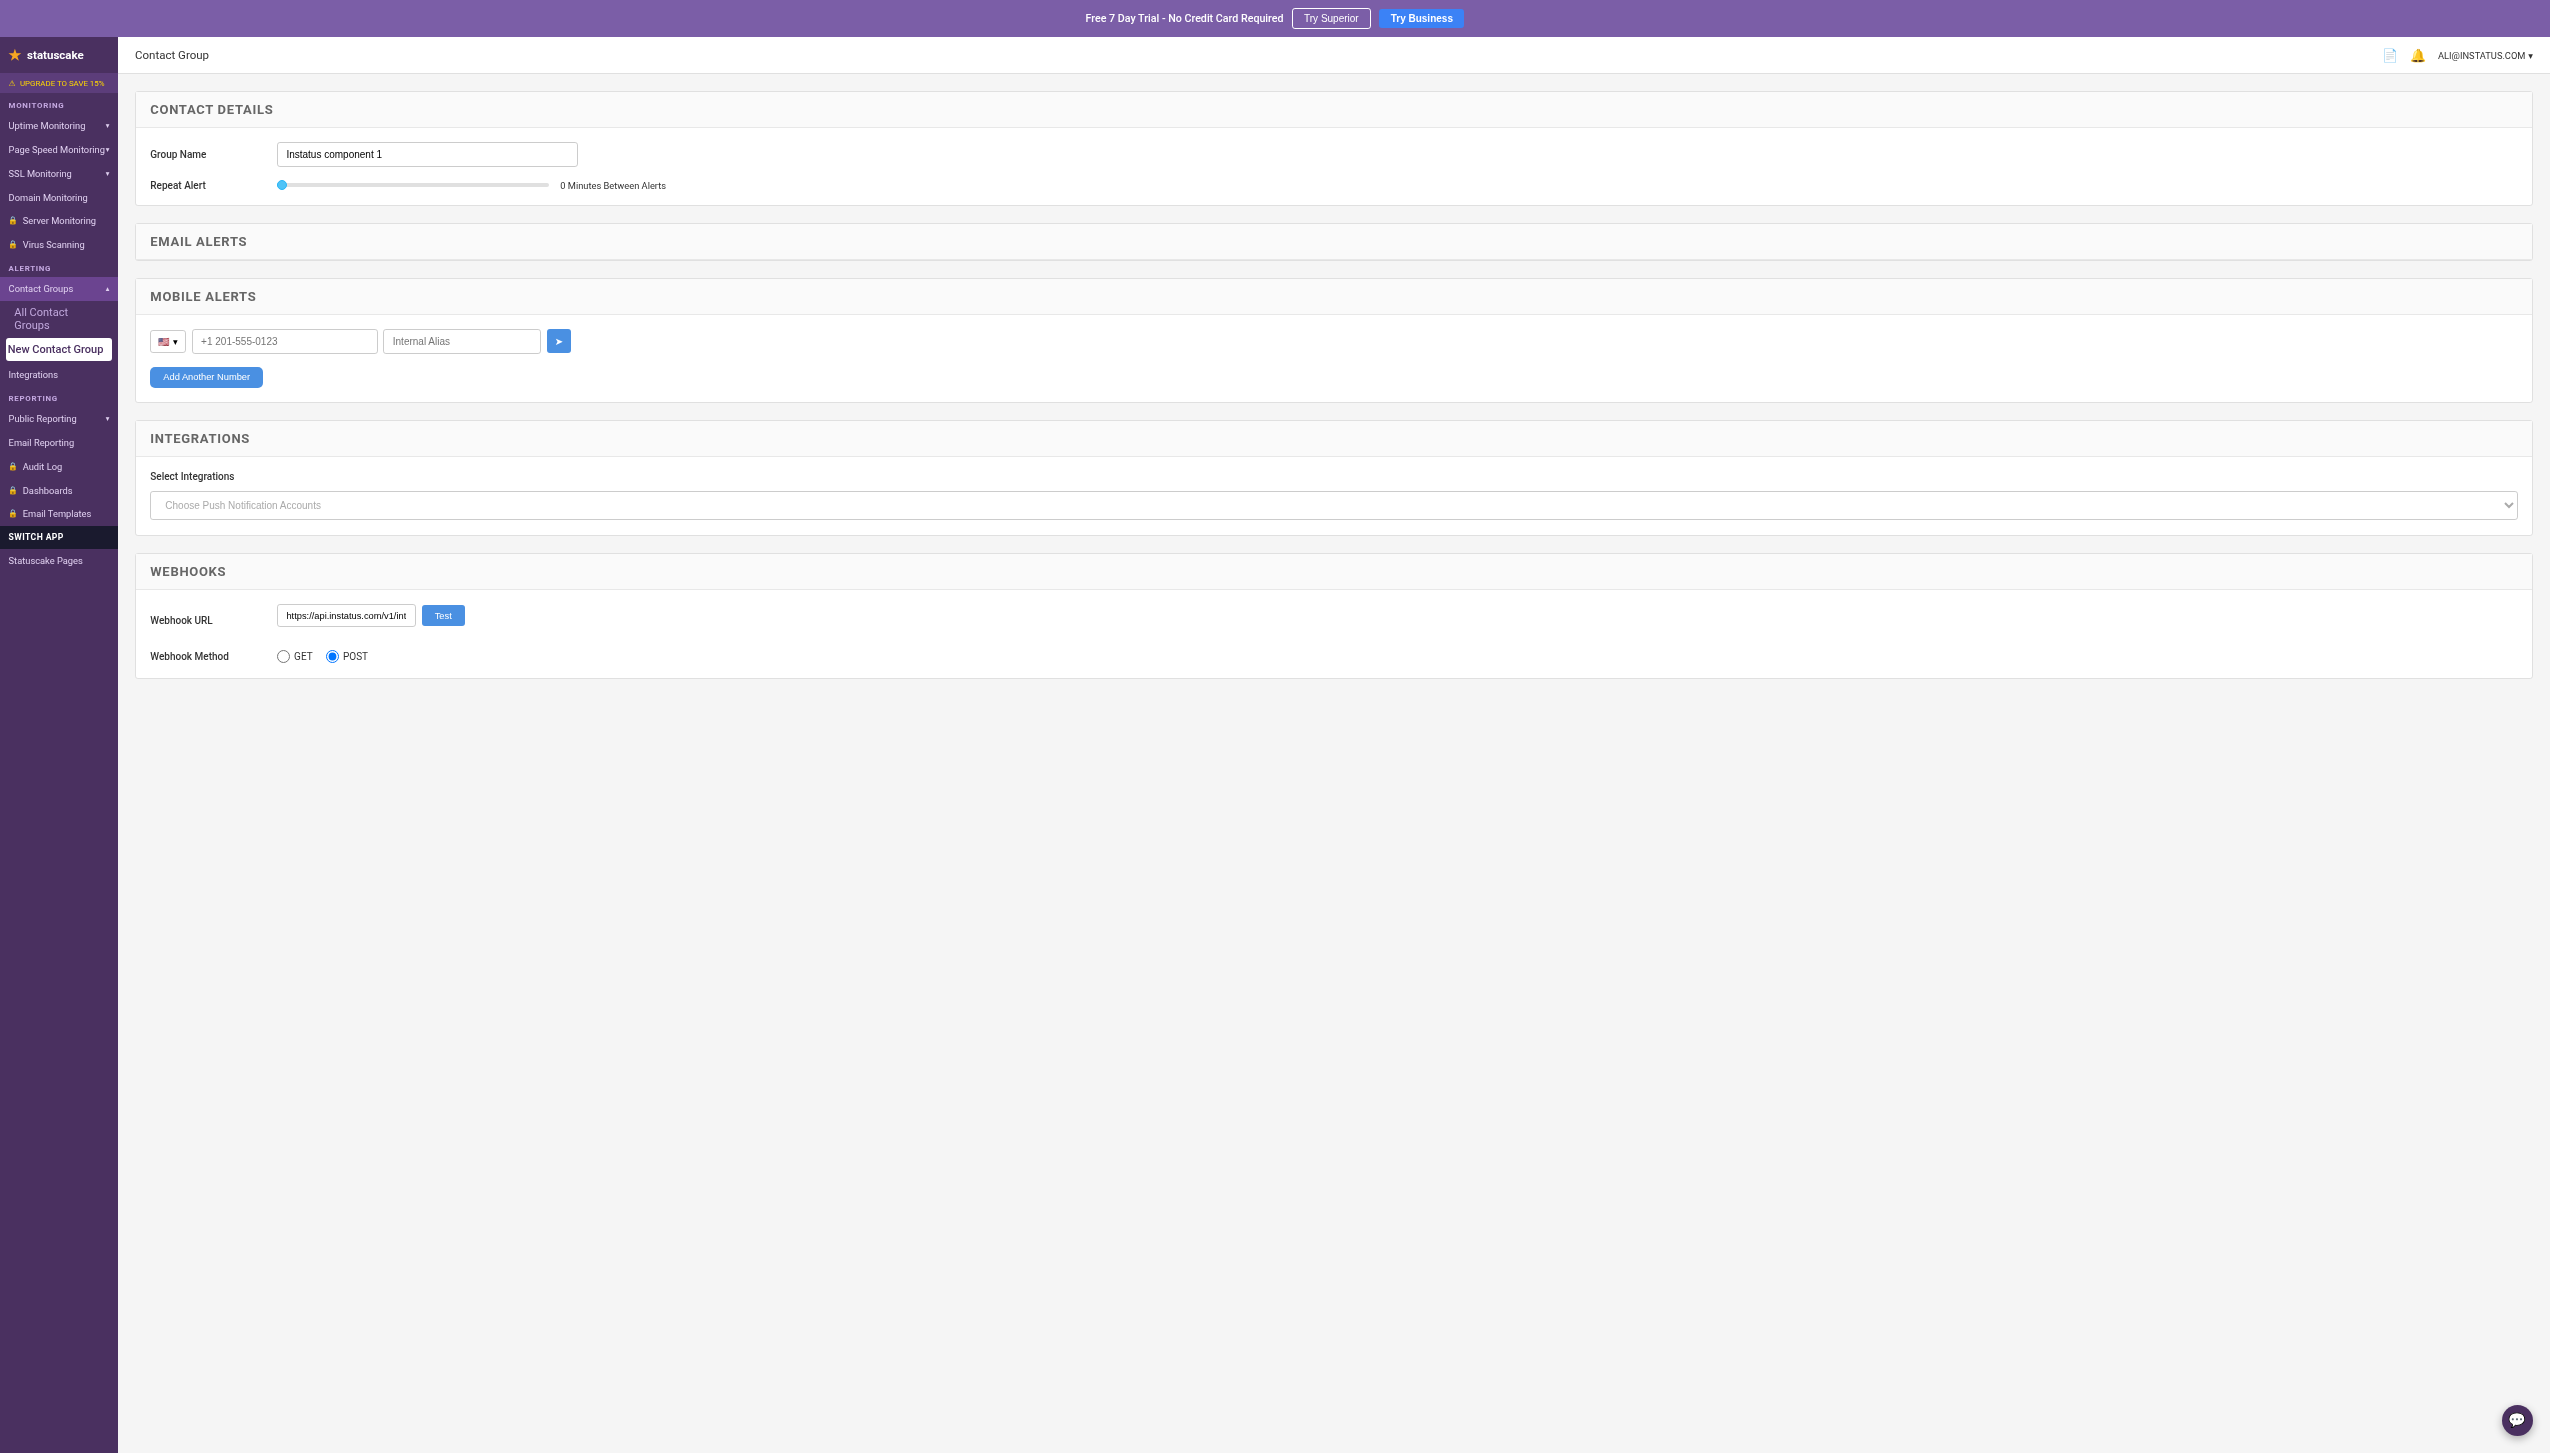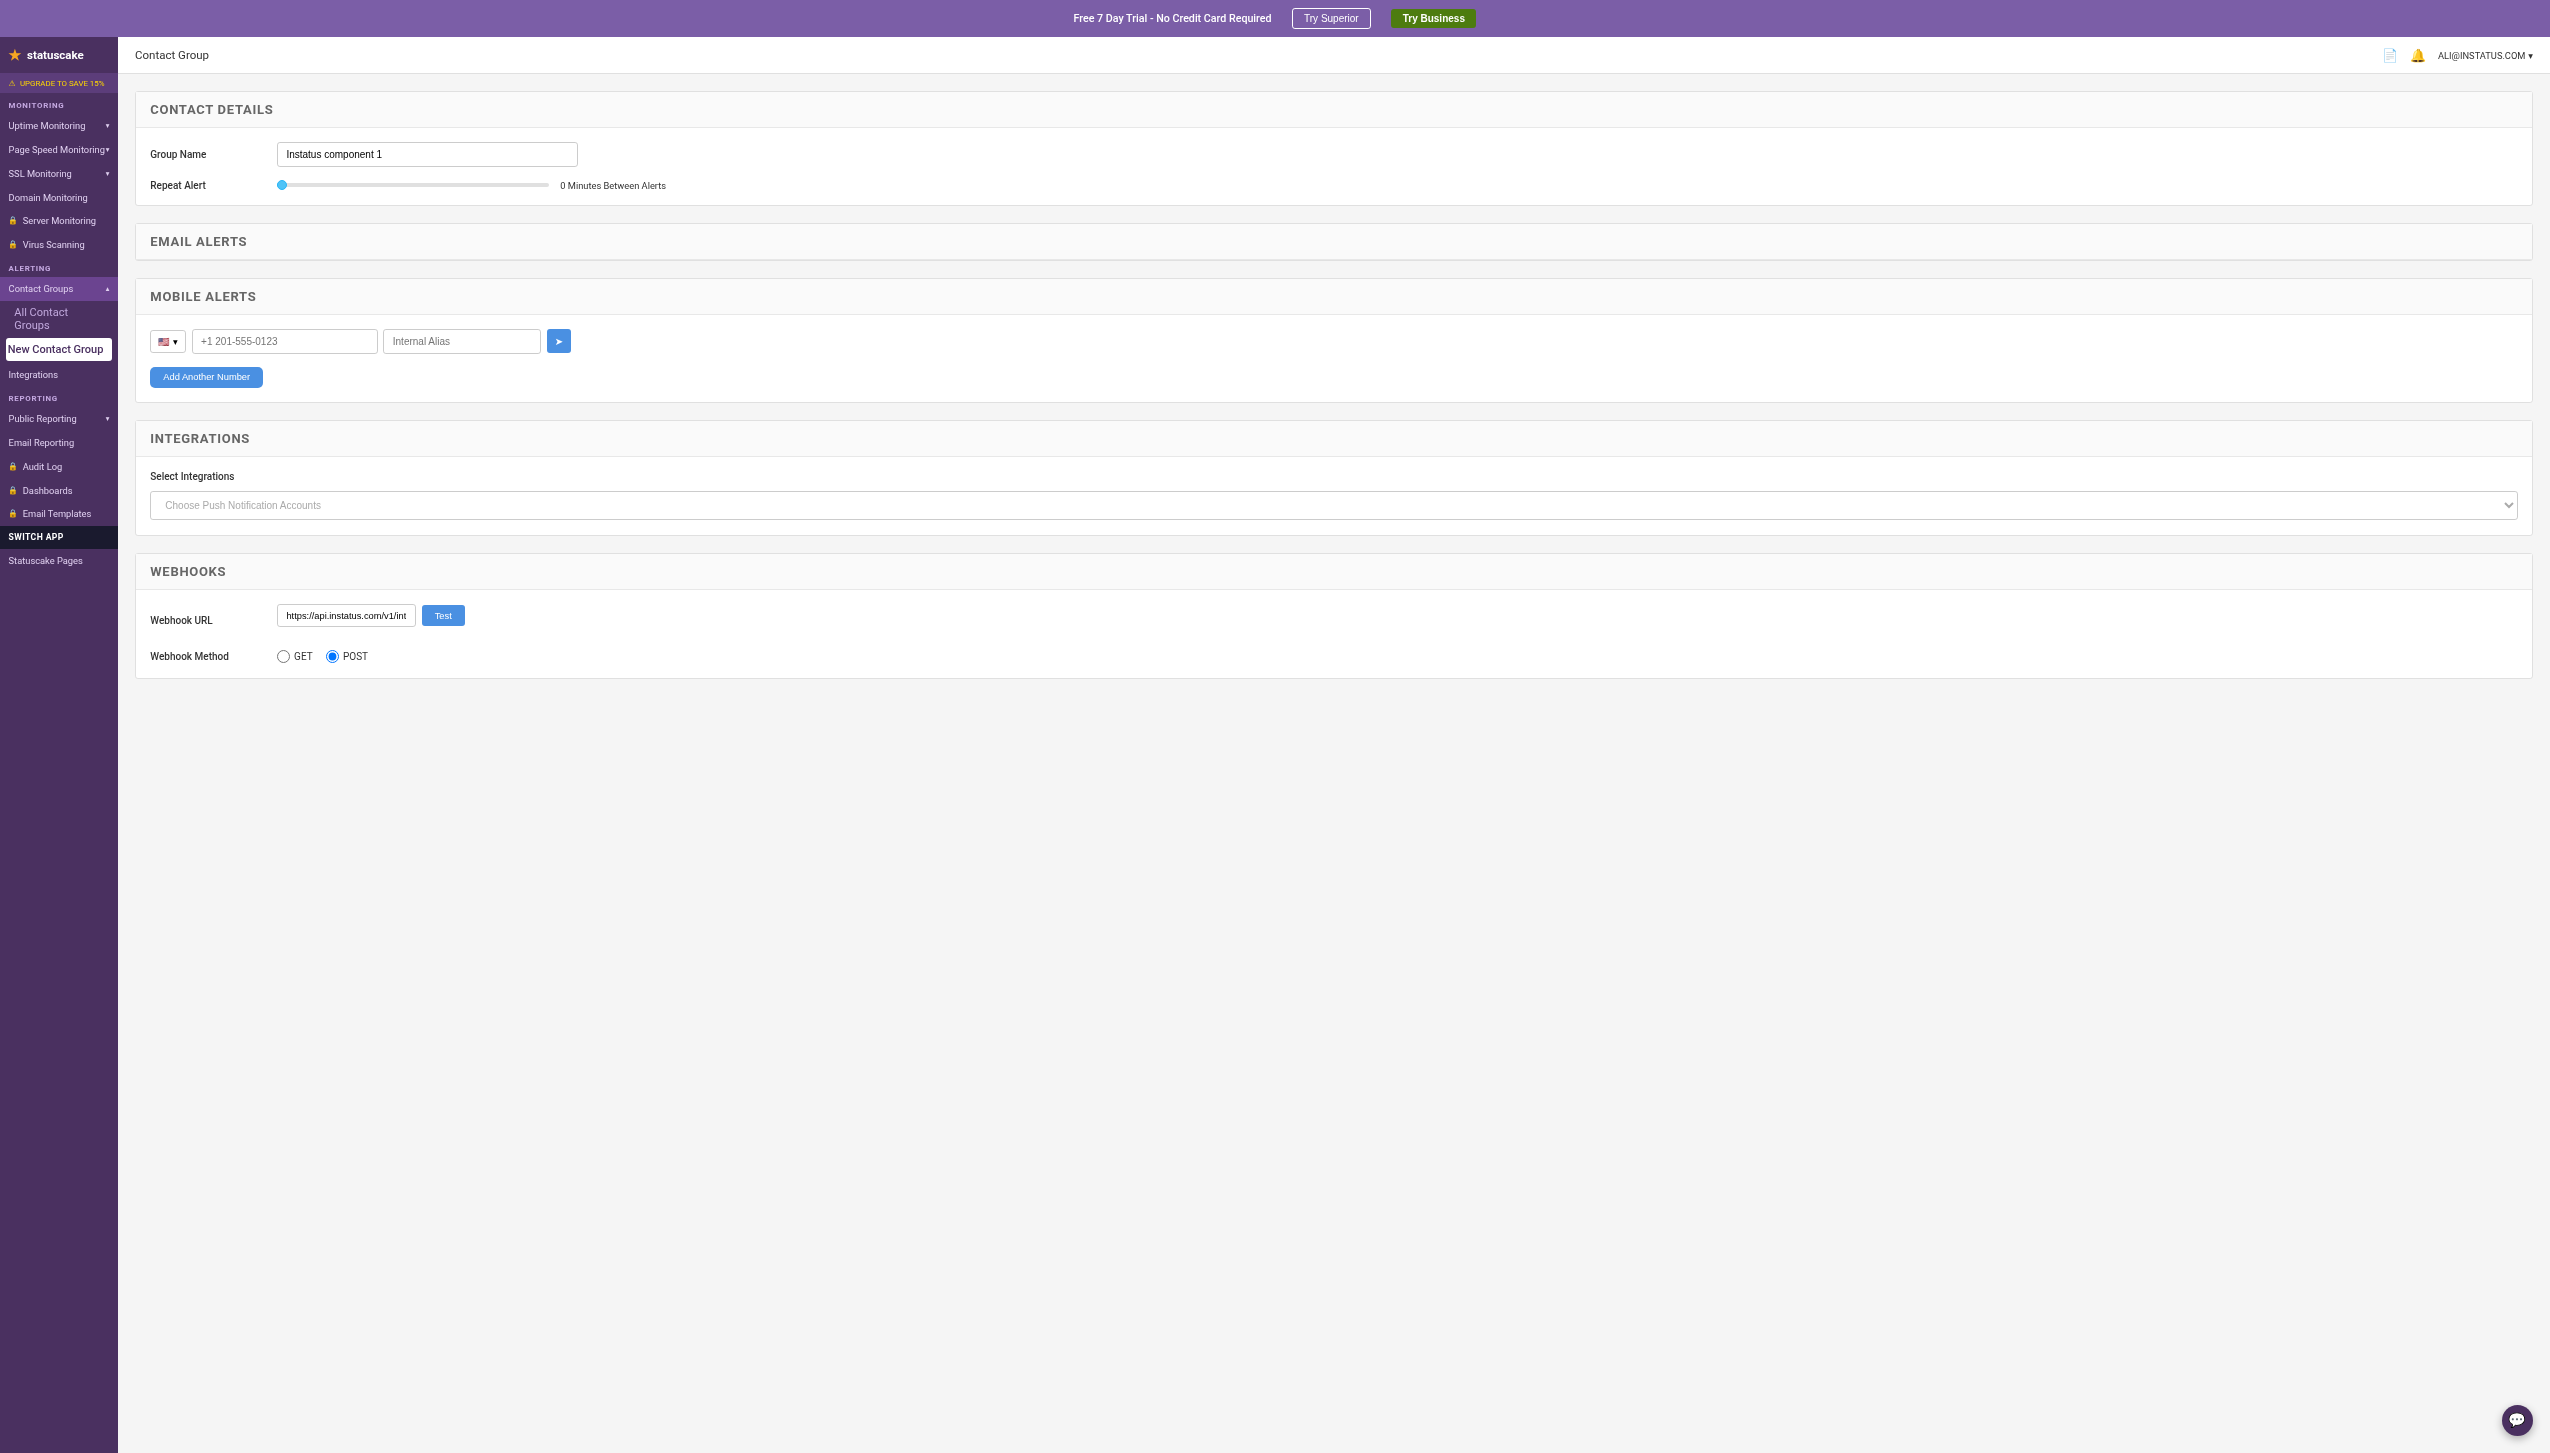--- a/index.html
+++ b/index.html
@@ -15,7 +15,7 @@
       padding: 0 14.3px;
       height: 37px;
       flex-shrink: 0;
-      gap: 20px;
+      gap: 8px;
     }
     .top-banner-text { font-size: 10.7px; font-weight: 500; }
     .btn-superior {

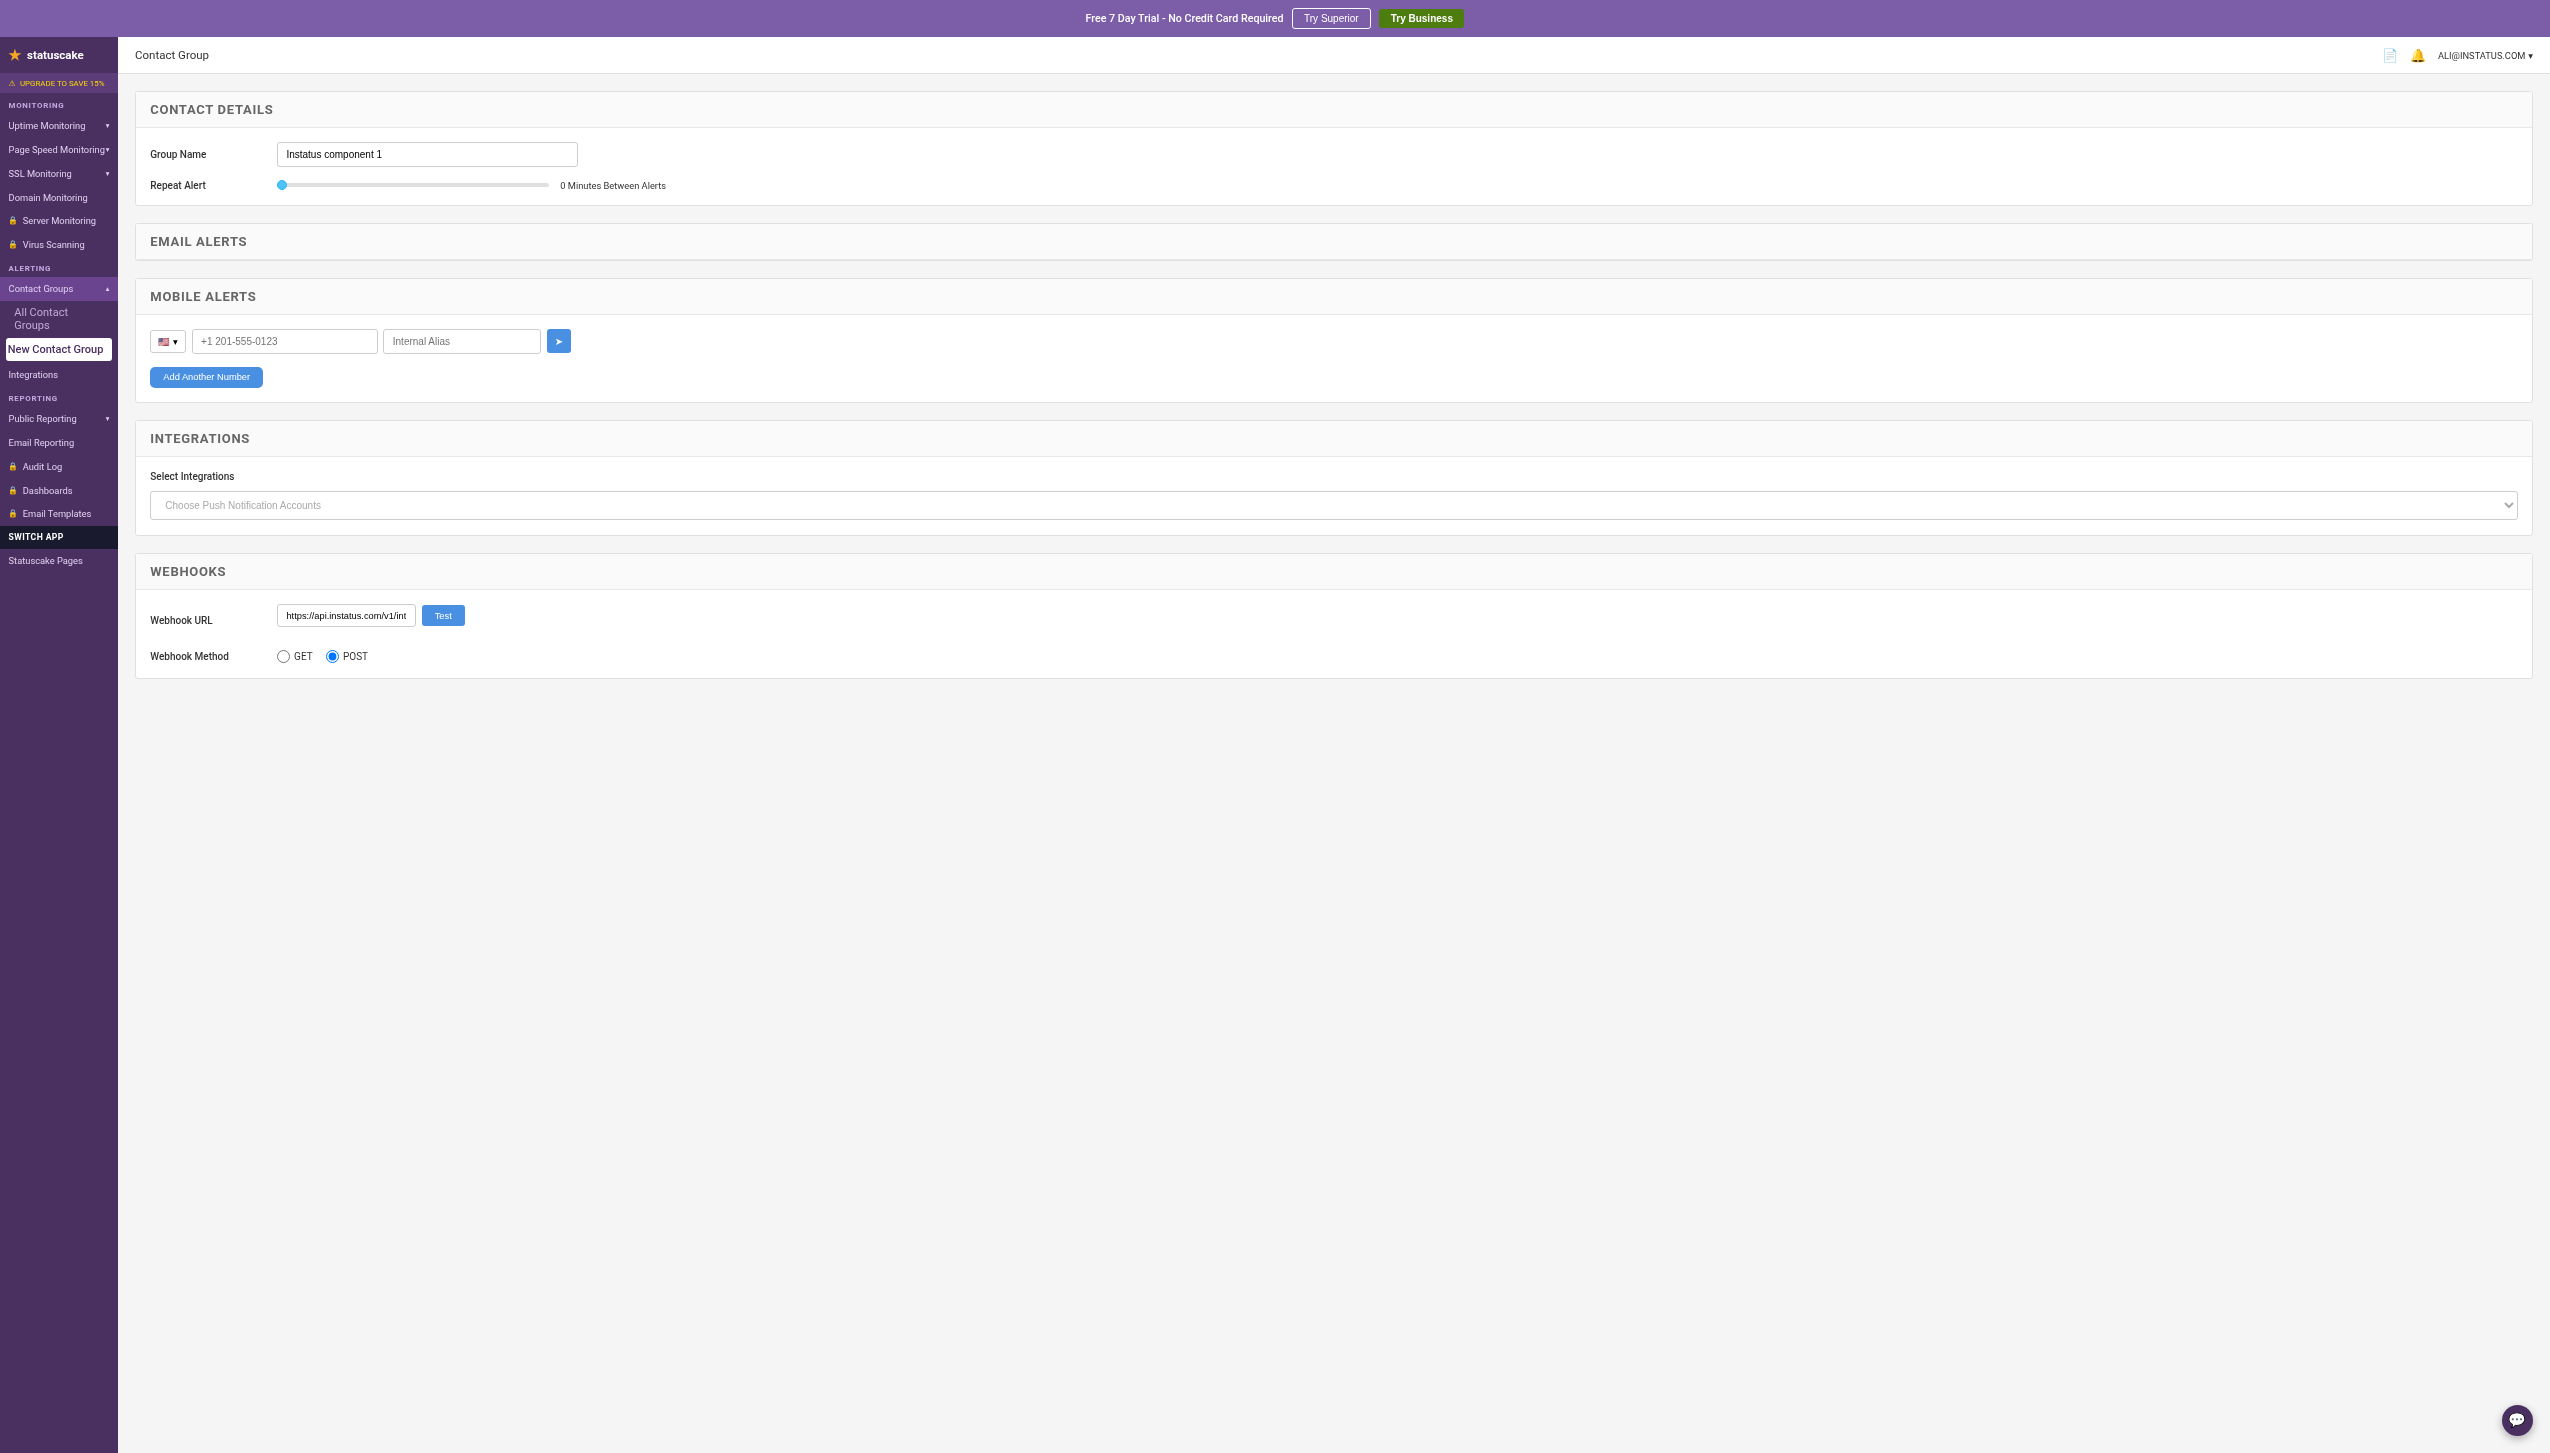--- a/index.html
+++ b/index.html
@@ -28,7 +28,7 @@
       font-size: 10px;
     }
     .btn-business {
-      background: #4d7c0f;
+      background: #3b82f6;
       color: white;
       border: none;
       padding: 4.3px 11.5px;

